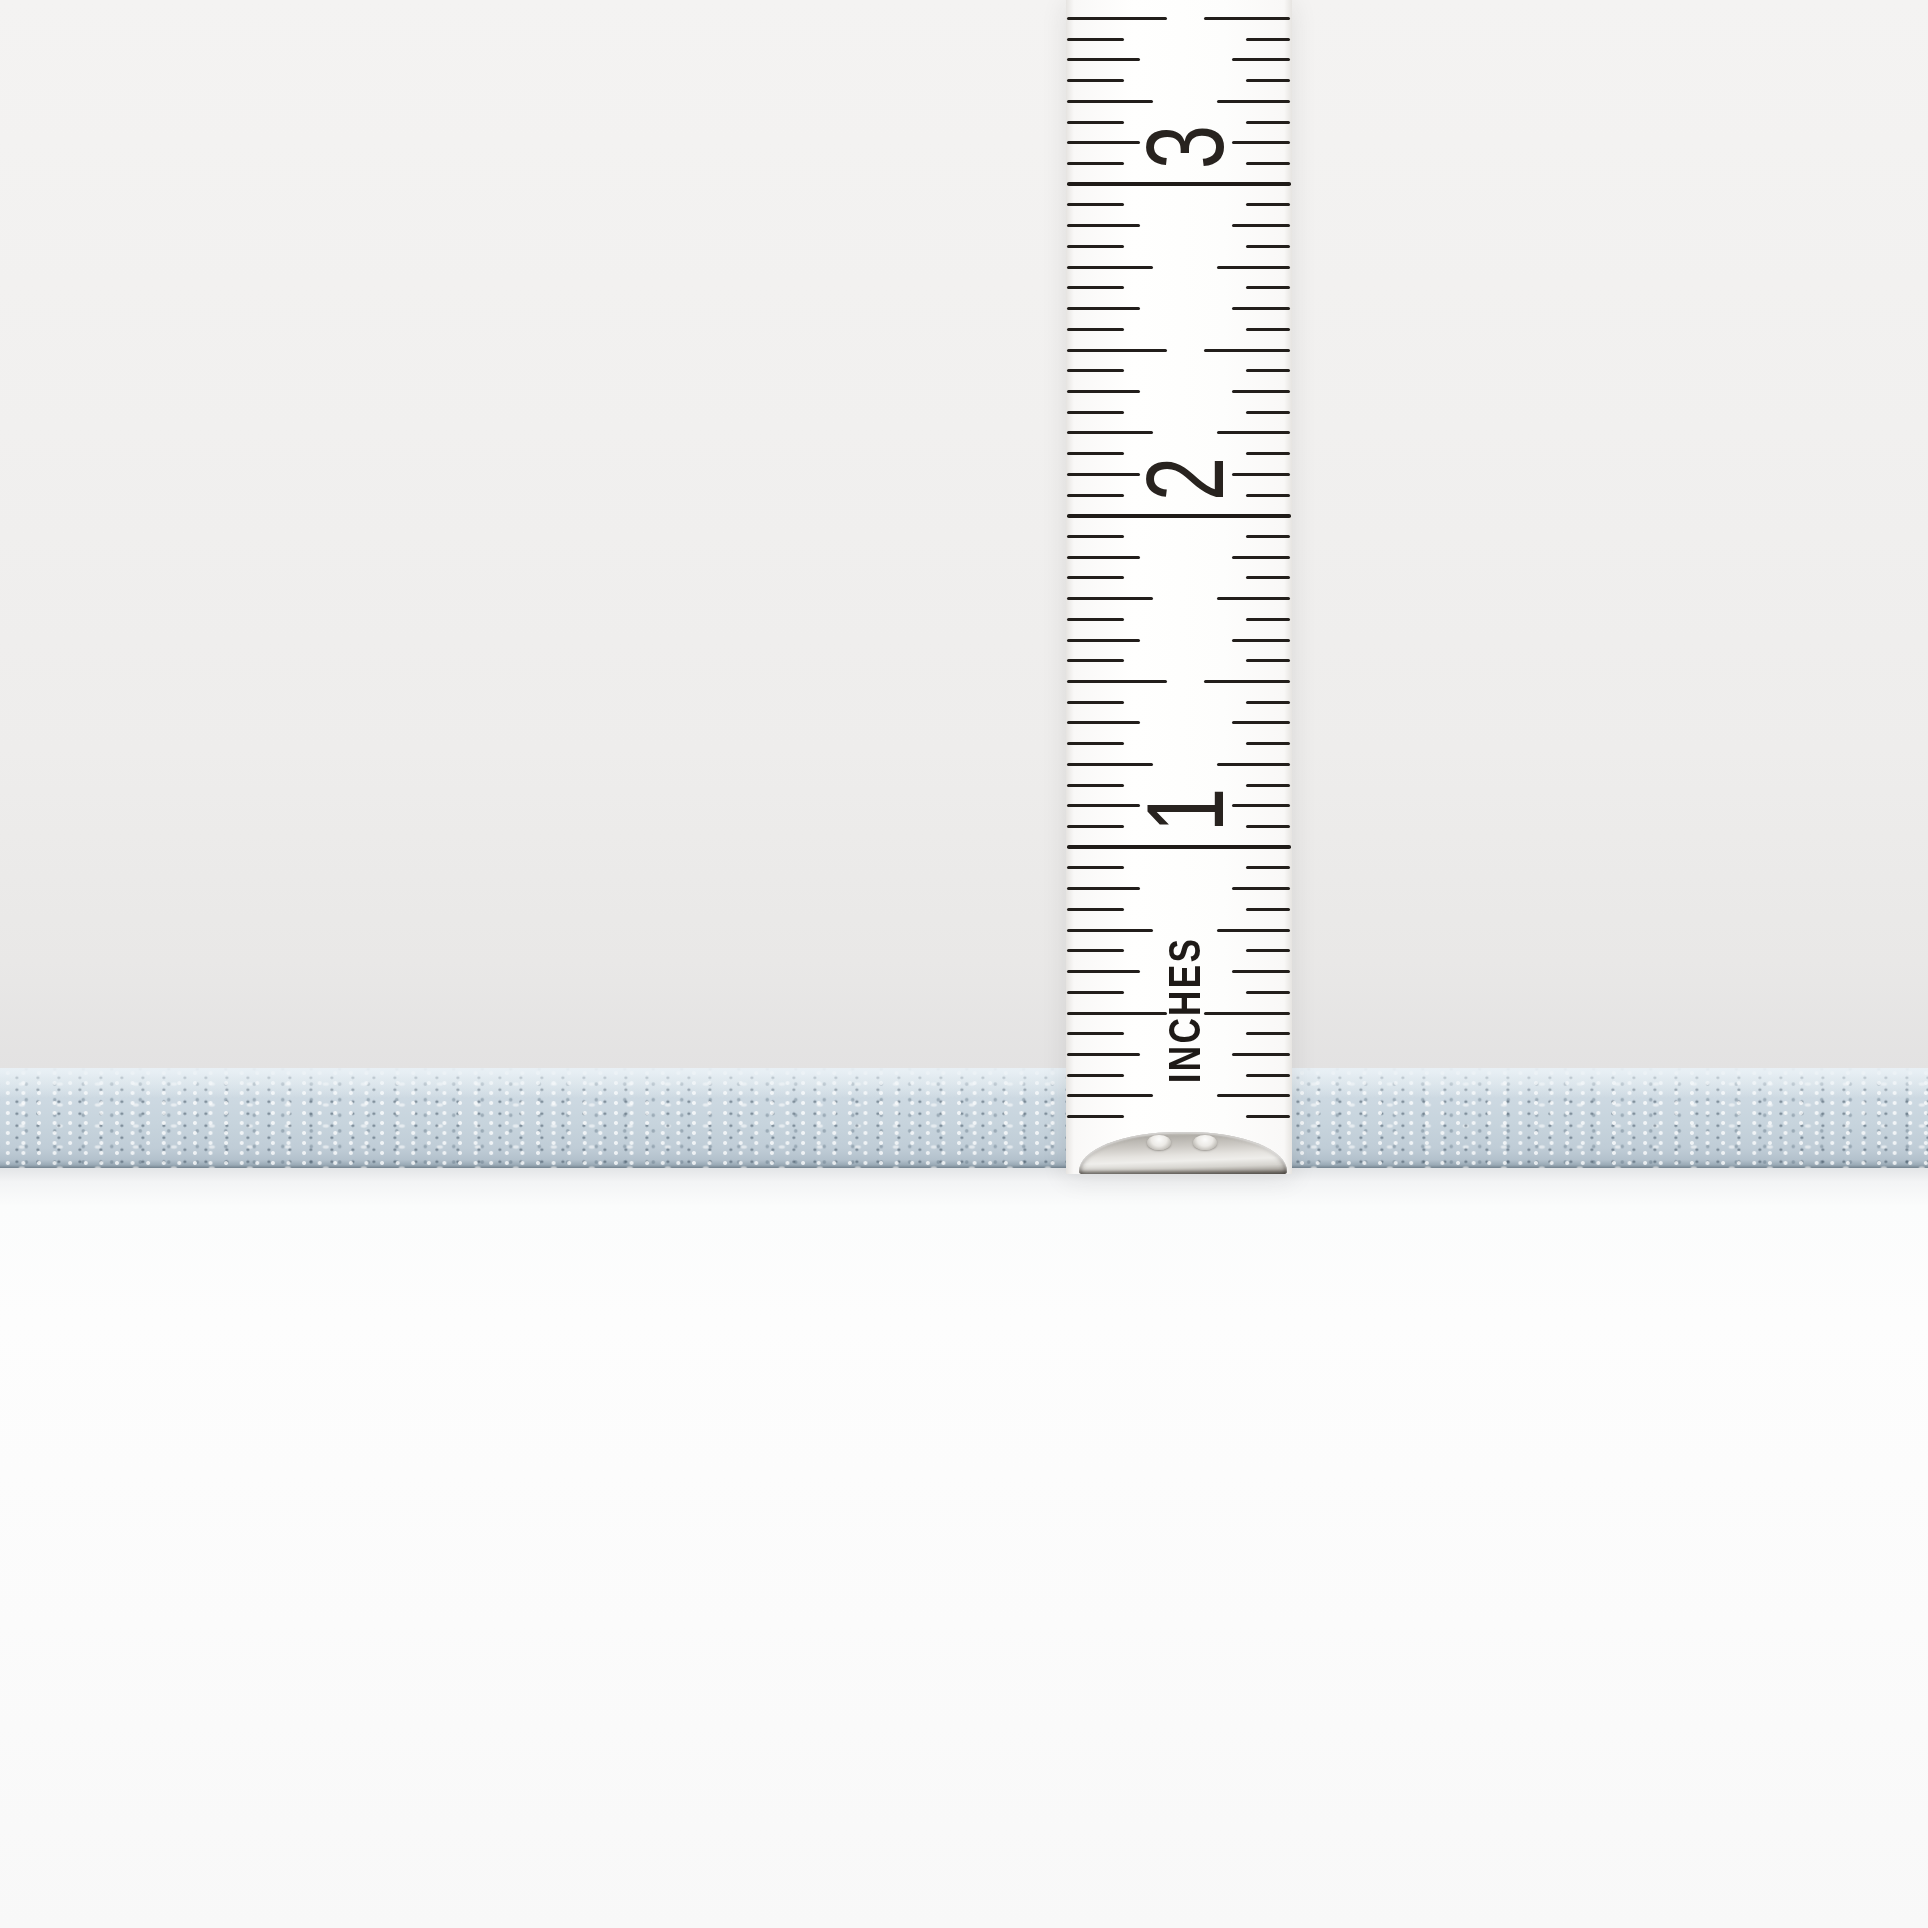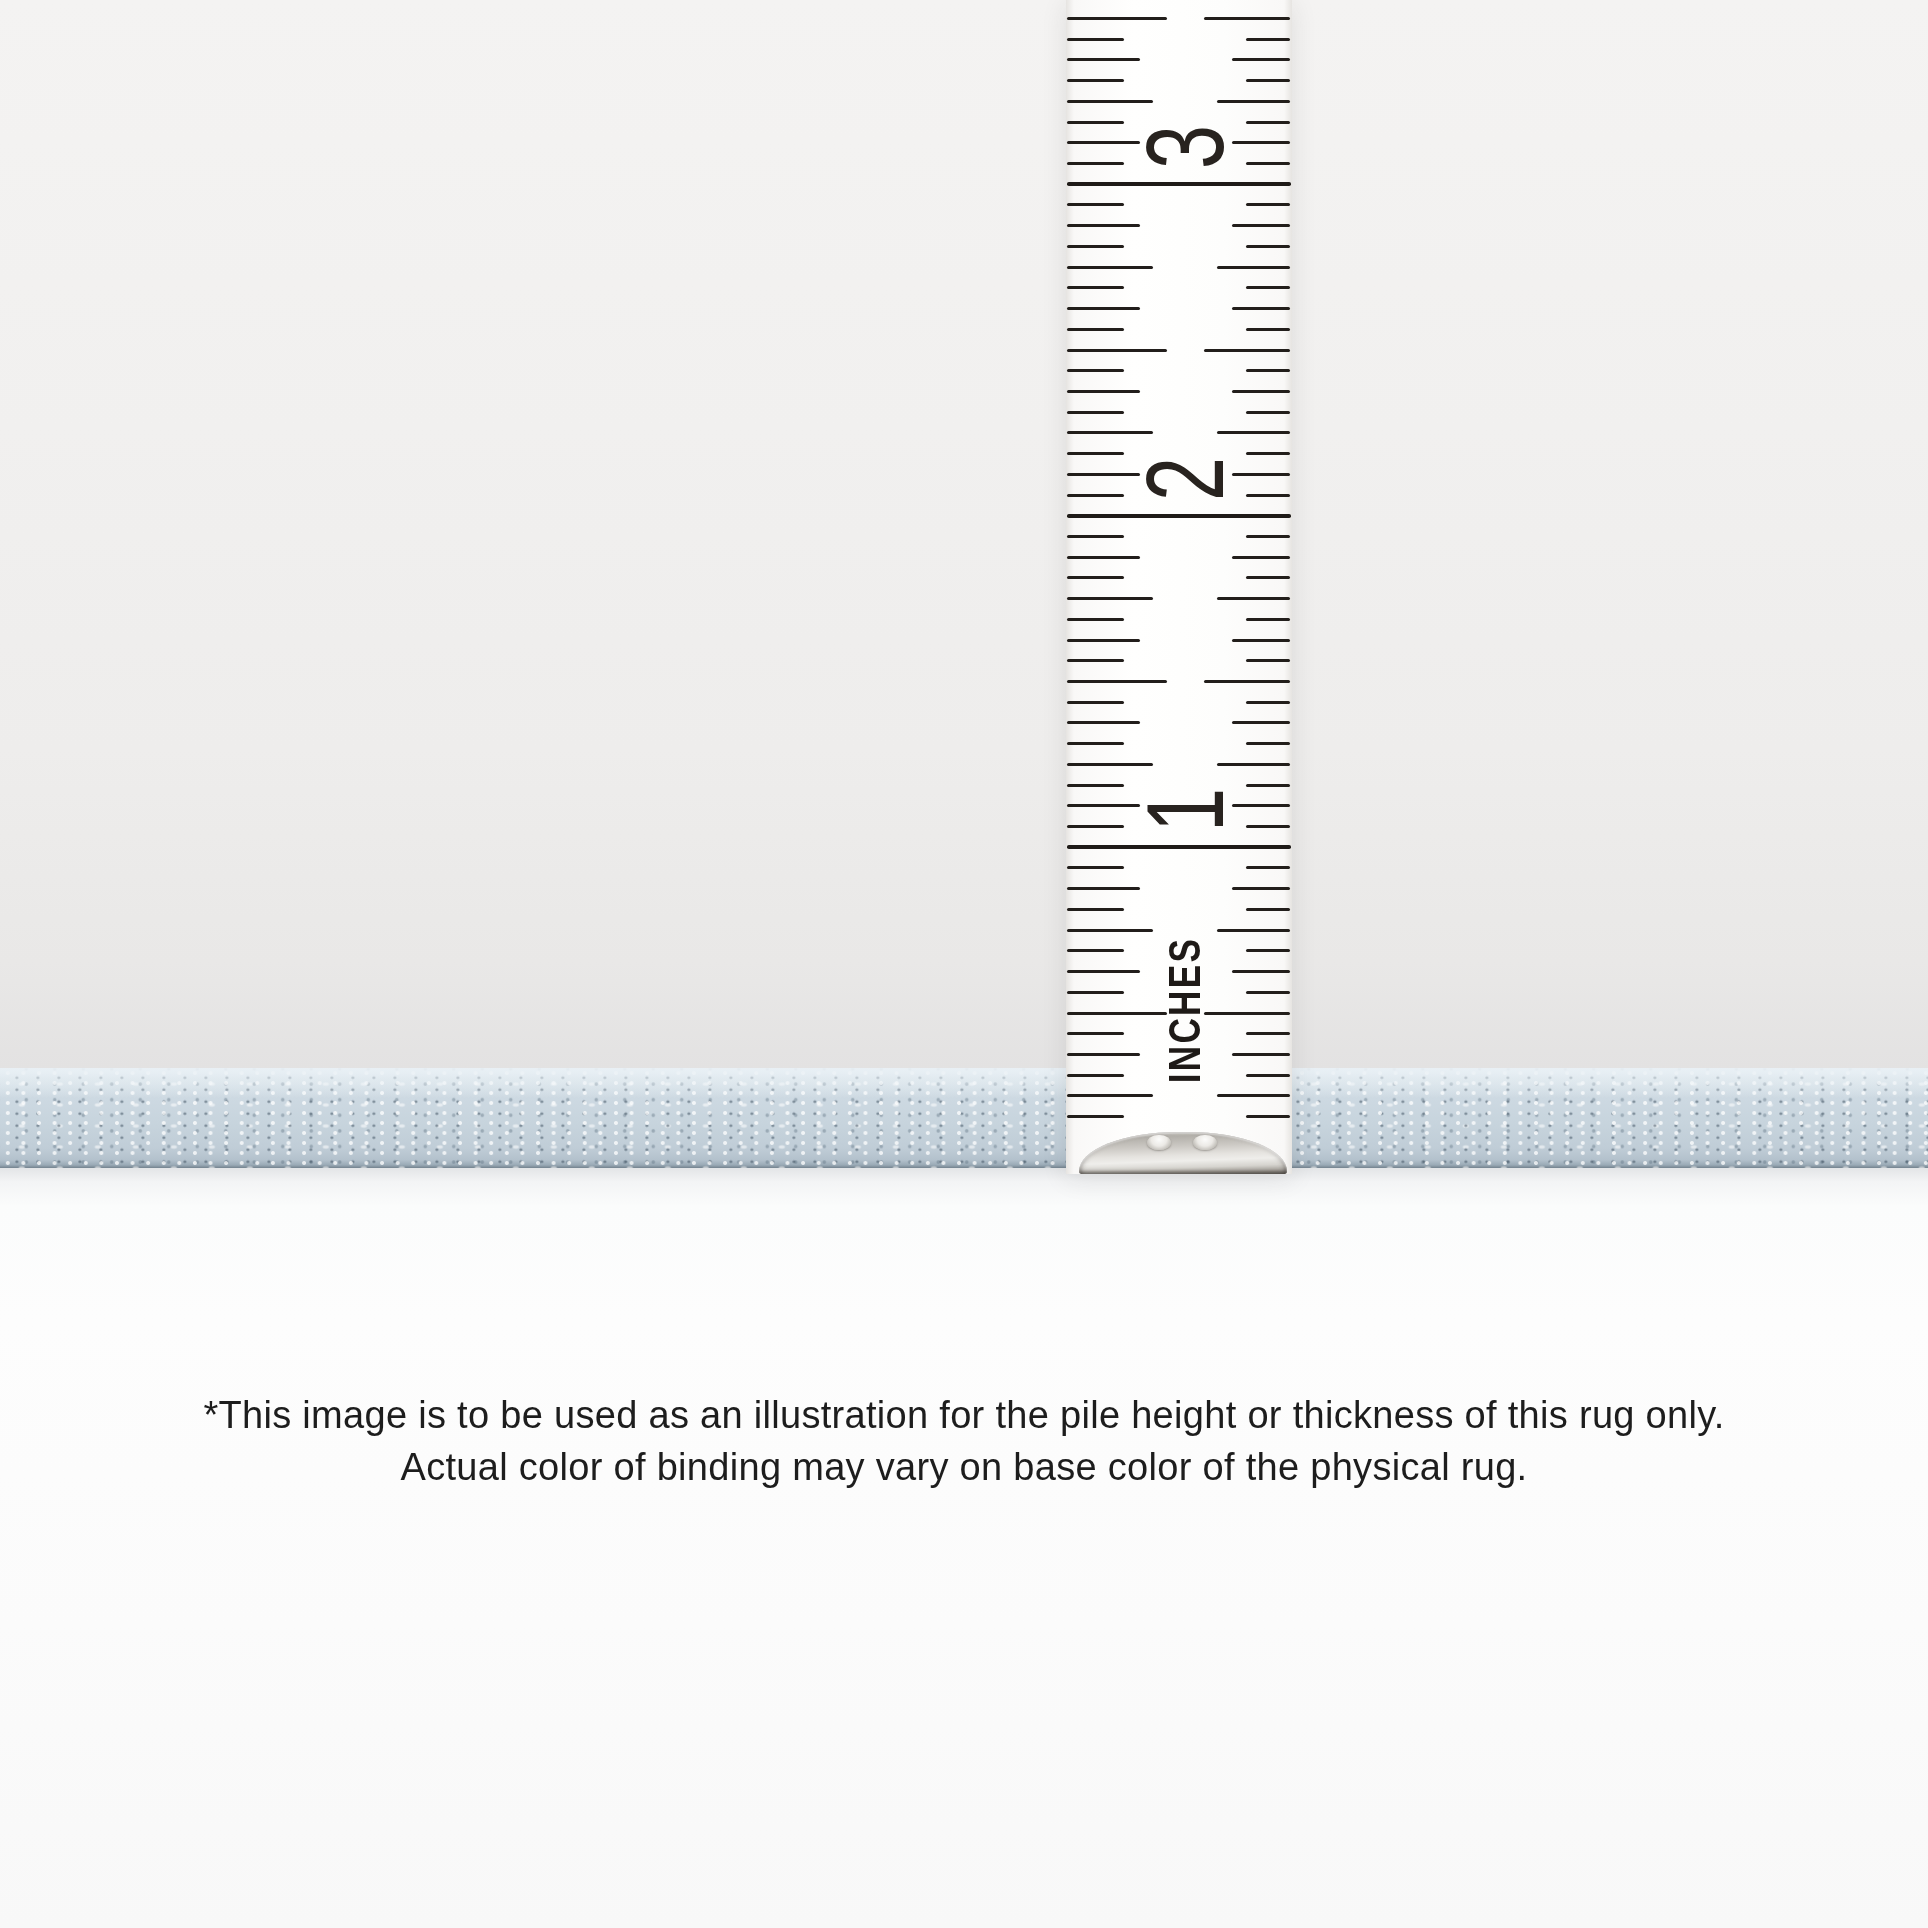--- a/index.html
+++ b/index.html
@@ -266,10 +266,6 @@
       <div class="ruler-number" style="left: 119px; top: 147px;">3</div>
     </div>
 
-  <div class="disclaimer">
-    <div>*This image is to be used as an illustration for the pile height or thickness of this rug only.</div>
-    <div>Actual color of binding may vary on base color of the physical rug.</div>
-  </div>
 
 </div>
 

